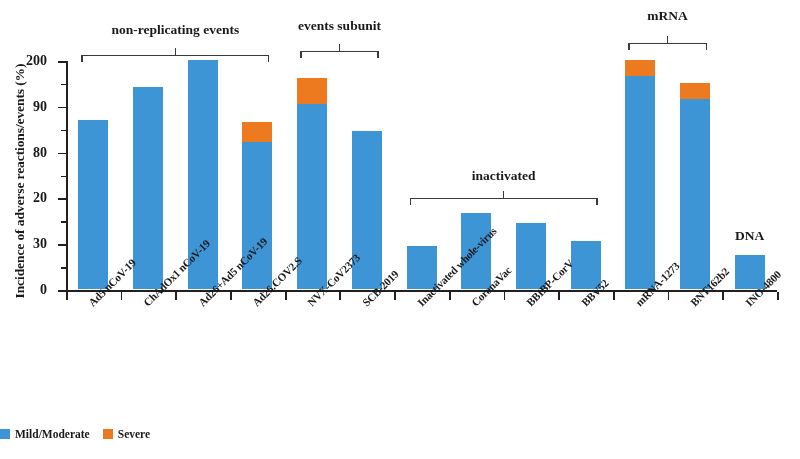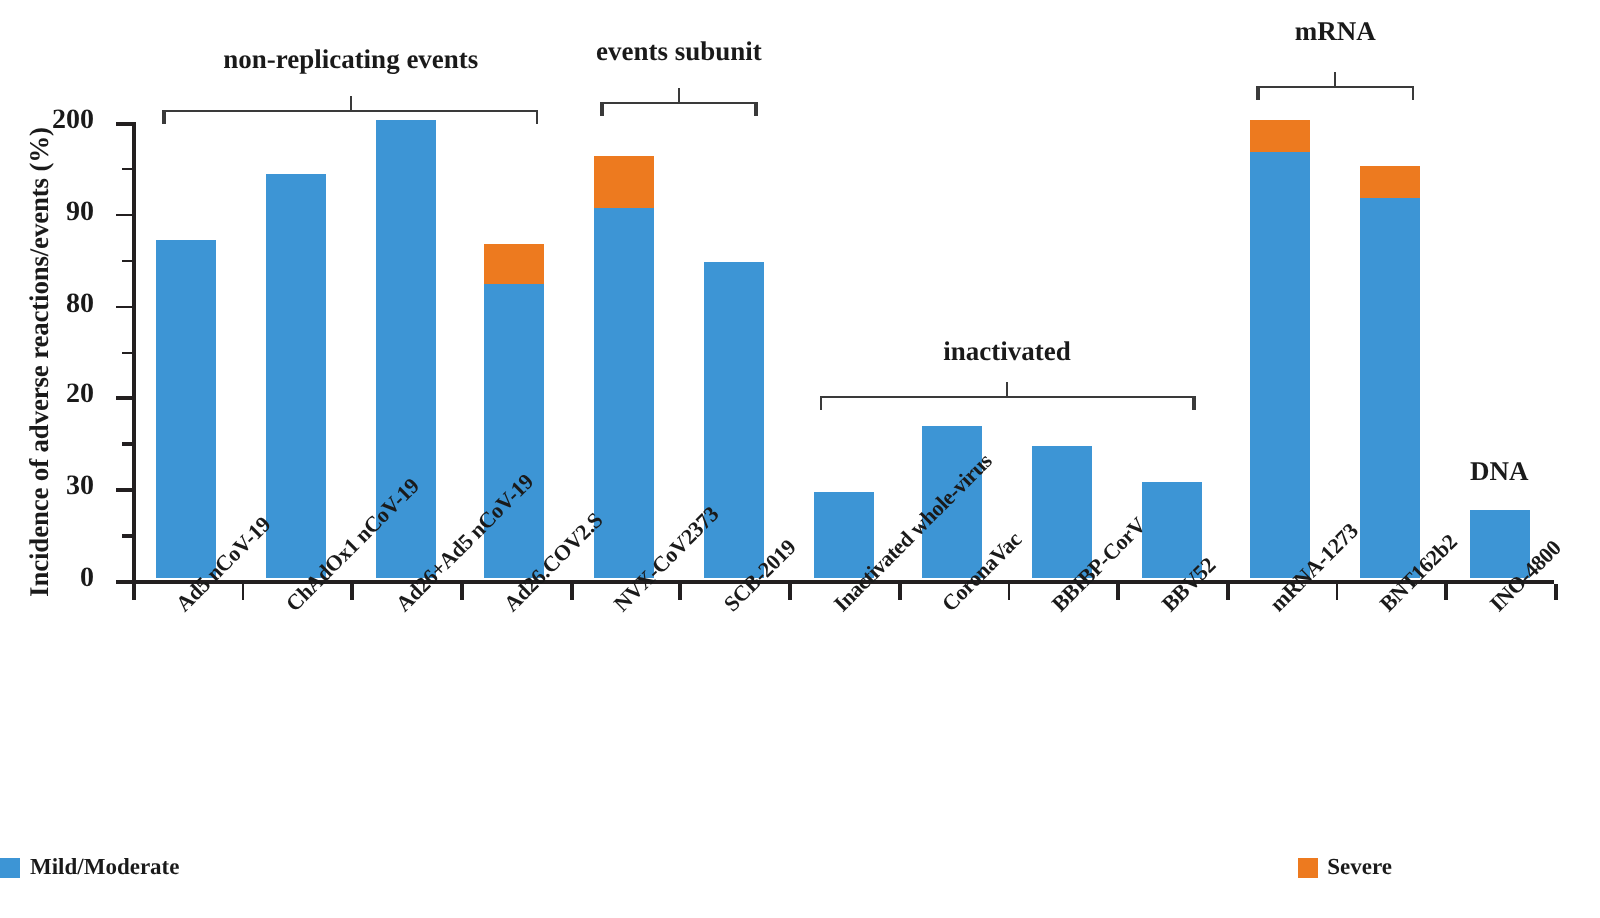--- a/index.html
+++ b/index.html
@@ -104,7 +104,7 @@
     left:0; top:428px;
     width:696px;
     display:flex;
-    justify-content:space-between;
+    justify-content:flex-start;
     align-items:center;
     gap:13px;
     font-size:11.5px;

